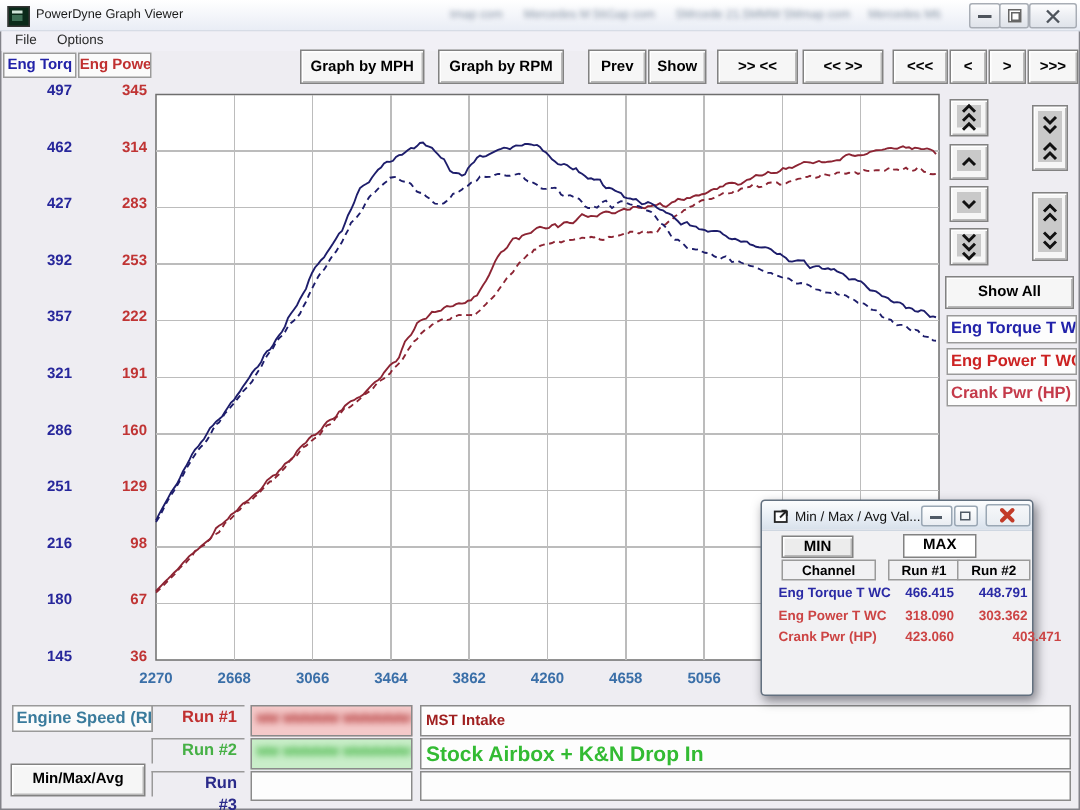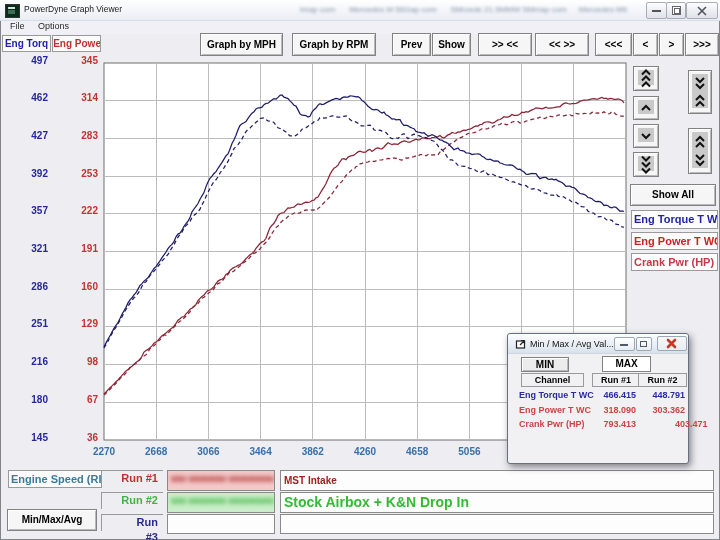--- a/index.html
+++ b/index.html
@@ -244,7 +244,7 @@
       </div>
     <div class="abs" style="left:0;top:85px;width:180px;font-size:9px;font-weight:bold;color:#cc4444;">
         <span class="abs" style="left:11px;">Crank Pwr (HP)</span>
-        <span class="abs" style="left:78px;width:50px;text-align:right;">793.413</span>
+        <span class="abs" style="left:78px;width:50px;text-align:right;">423.060</span>
         <span class="abs" style="left:127px;width:50px;text-align:left;margin-left:40px;">403.471</span>
       </div>
   </div>

